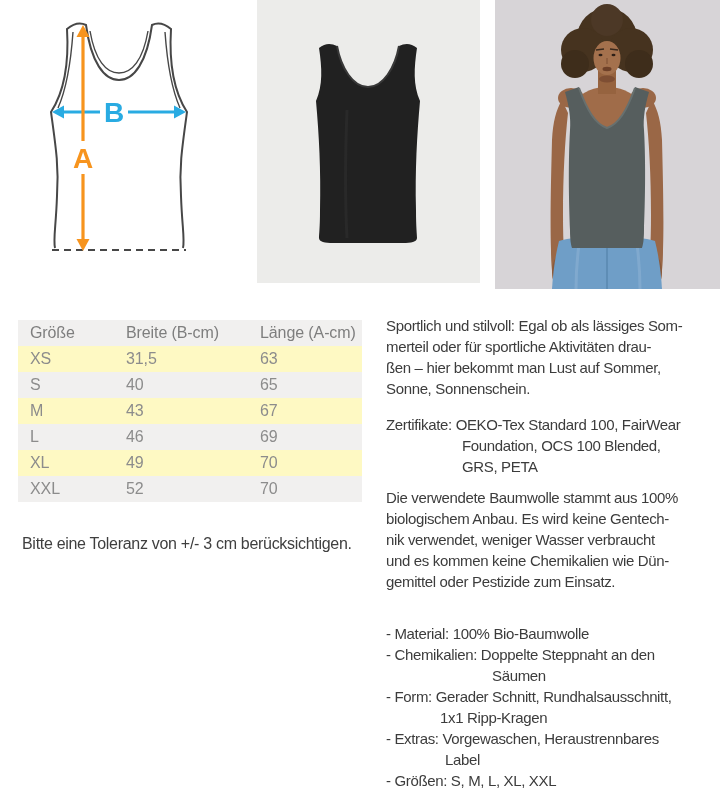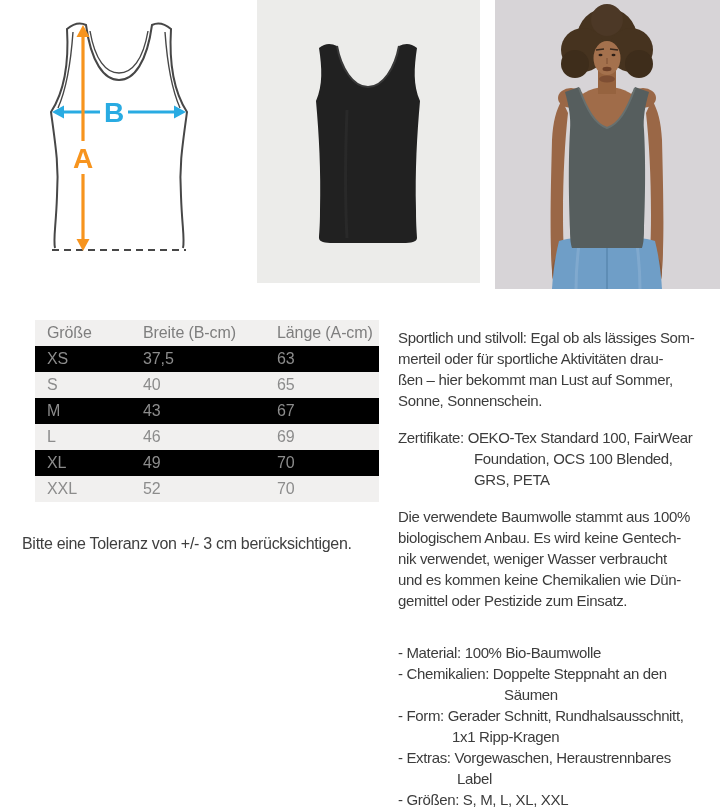--- a/index.html
+++ b/index.html
@@ -19,7 +19,7 @@
   table.size-table{
     position:absolute;left:18px;top:320px;width:344px;
     border-collapse:collapse;table-layout:fixed;
-    font-size:16px;letter-spacing:-0.1px;margin-left:17px;
+    font-size:16px;letter-spacing:-0.1px;
   }
   table.size-table col.c1{width:96px;}
   table.size-table col.c2{width:134px;}

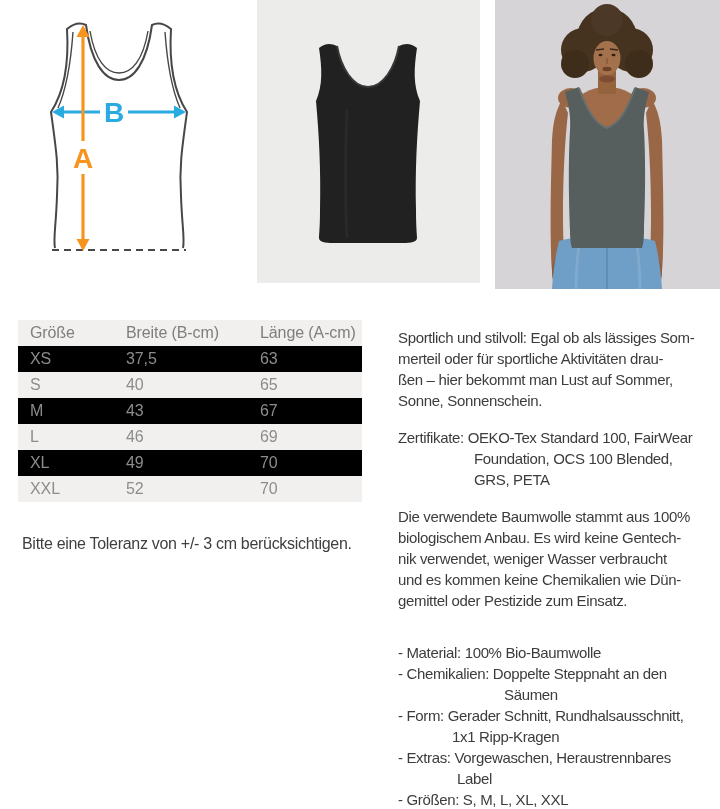--- a/index.html
+++ b/index.html
@@ -43,7 +43,7 @@
     position:absolute;left:382px;top:311px;width:334px;
     font-size:15px;line-height:21px;color:#3c3c3c;letter-spacing:-0.35px;
   }
-  .right-col .para{margin:16px;}
+  .right-col .para{margin:4px;}
   .right-col .para .ln{display:block;white-space:nowrap;}
   .mb-a{margin-bottom:15px !important;}
   .mb-b{margin-bottom:10px !important;}

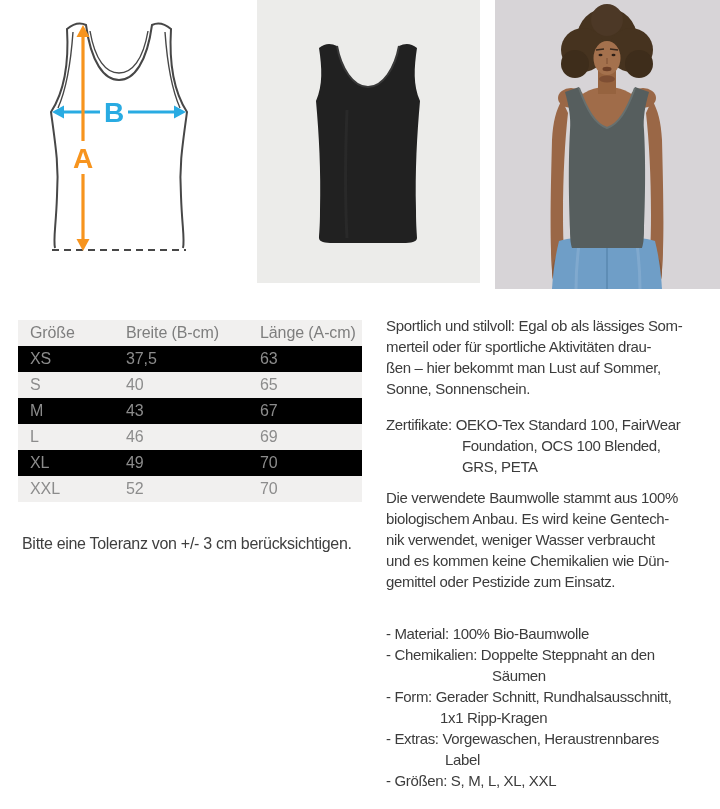--- a/index.html
+++ b/index.html
@@ -30,7 +30,7 @@
   }
   table.size-table thead th{background:#f1f0ef;color:#7e7e7e;}
   table.size-table td{color:#8c8c8c;}
-  table.size-table tr.odd td{background:#000000;}
+  table.size-table tr.odd td{background:#fef9c3;}
   table.size-table tr.even td{background:#f1f0ef;}
 
   .tolerance{

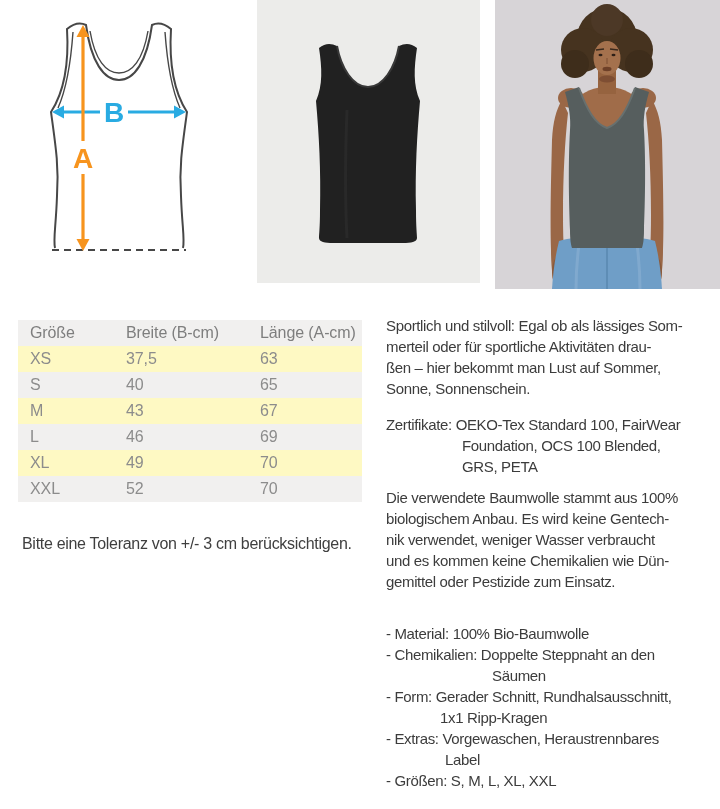--- a/index.html
+++ b/index.html
@@ -160,7 +160,7 @@
   <tbody>
     <tr class="odd">
       <td>XS</td>
-      <td>37,5</td>
+      <td>31,5</td>
       <td>63</td>
     </tr>
     <tr class="even">

